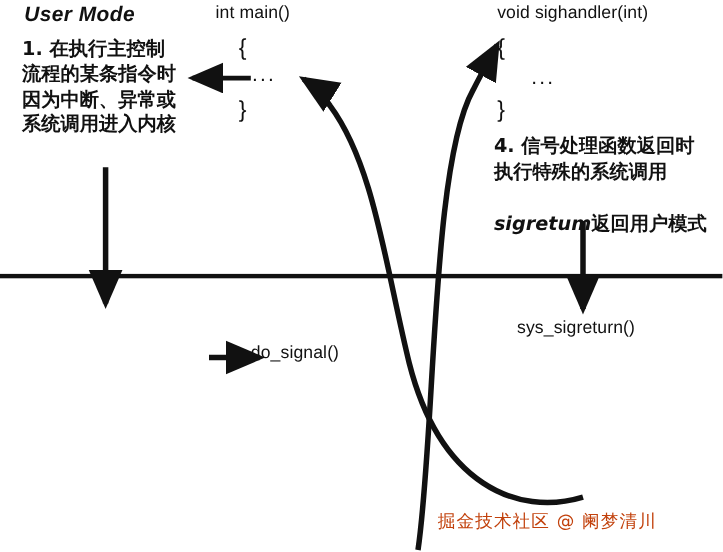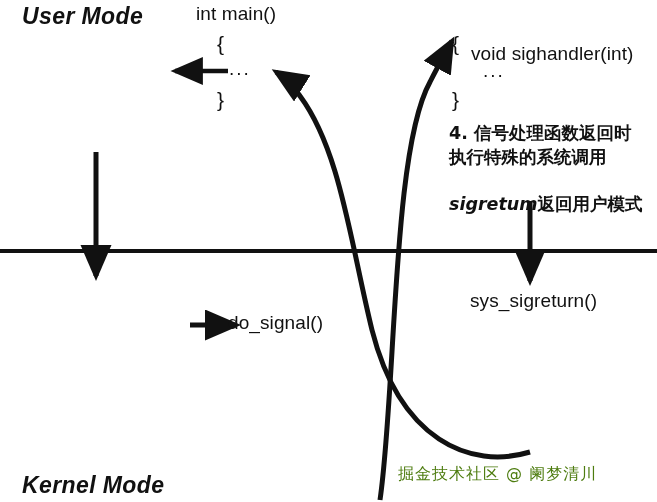--- a/index.html
+++ b/index.html
@@ -33,7 +33,7 @@
   .mode-label {
     font-style: italic;
     font-weight: 600;
-    font-size: 23px;
+    font-size: 19px;
     letter-spacing: 0.4px;
   }
   .code {

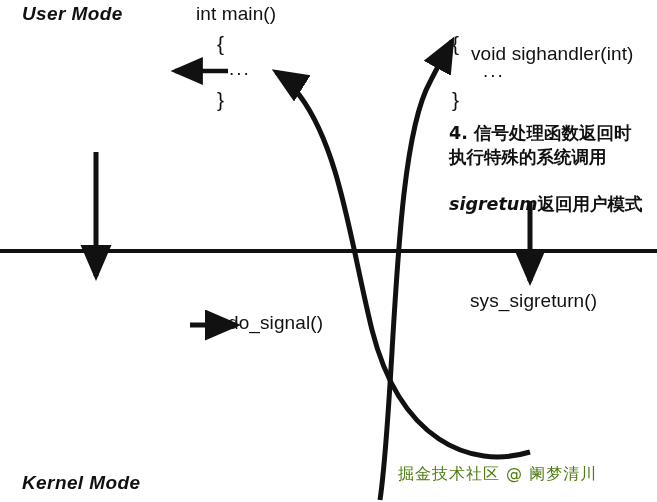--- a/index.html
+++ b/index.html
@@ -37,7 +37,7 @@
     letter-spacing: 0.4px;
   }
   .code {
-    font-size: 19px;
+    font-size: 16px;
     font-weight: 400;
     letter-spacing: 0.1px;
   }

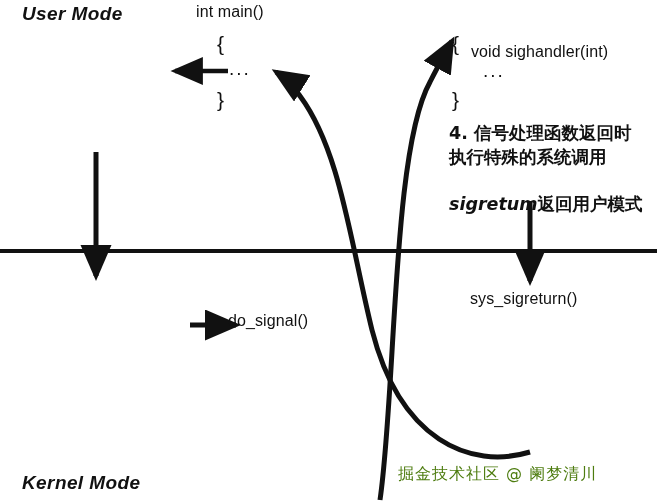--- a/index.html
+++ b/index.html
@@ -110,7 +110,7 @@
   <div class="txt mono-ellipsis" style="left:229px; top:58px;">...</div>
   <div class="txt code-brace" style="left:217px; top:88px;">}</div>
 
-  <div class="txt code" style="left:471px; top:3px;margin-top:40px;">void sighandler(int)</div>
+  <div class="txt code" style="left:452px; top:3px;">void sighandler(int)</div>
   <div class="txt code-brace" style="left:452px; top:32px;">{</div>
   <div class="txt mono-ellipsis" style="left:483px; top:60px;">...</div>
   <div class="txt code-brace" style="left:452px; top:88px;">}</div>

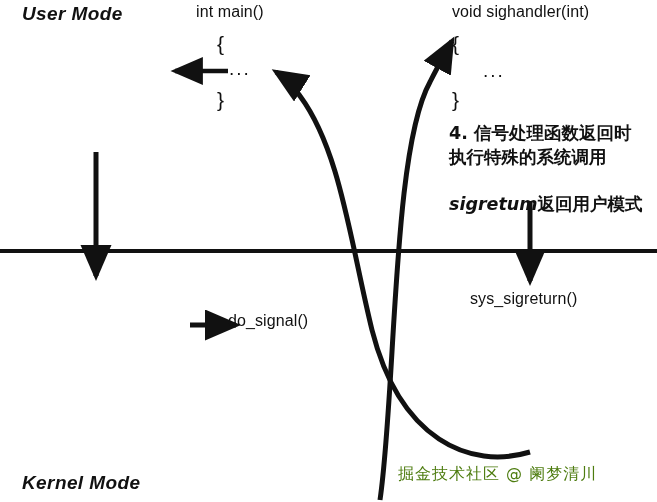--- a/index.html
+++ b/index.html
@@ -104,6 +104,10 @@
 
   <div class="txt mode-label" style="left:22px; top:3px;">User Mode</div>
 
+  <div class="txt cjk num-italic" style="left:20px; top:34px; width:175px; font-style:normal;">1. 在执行主控制
+流程的某条指令时
+因为中断、异常或
+系统调用进入内核</div>
 
   <div class="txt code" style="left:196px; top:3px;">int main()</div>
   <div class="txt code-brace" style="left:217px; top:32px;">{</div>

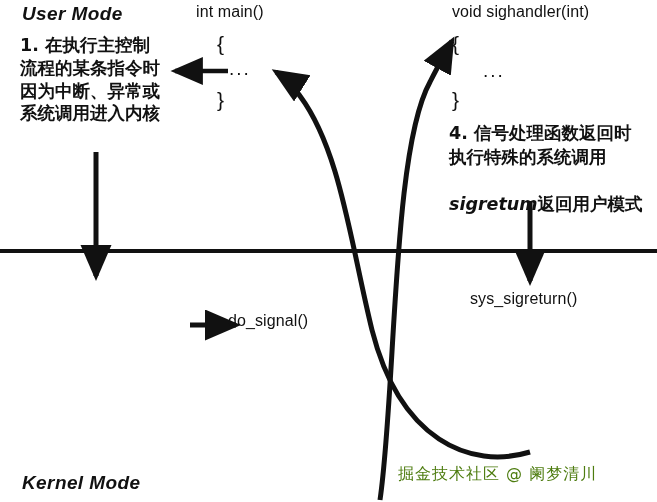--- a/index.html
+++ b/index.html
@@ -132,7 +132,6 @@
   <div class="txt code" style="left:470px; top:290px;">sys_sigreturn()</div>
 
 
-  <div class="txt mode-label" style="left:22px; top:472px;">Kernel Mode</div>
 
   <div class="watermark" style="left:398px; top:464px;">掘金技术社区 @ 阑梦清川</div>
 

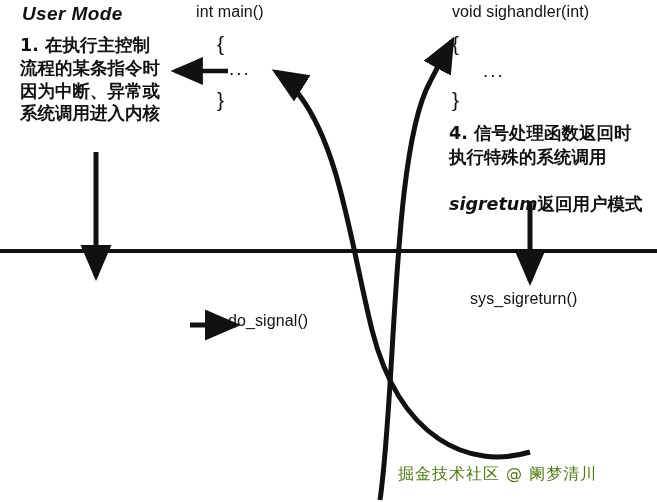--- a/index.html
+++ b/index.html
@@ -70,7 +70,7 @@
     position: absolute;
     font-family: "DejaVu Sans", "Liberation Sans", sans-serif;
     font-size: 16px;
-    color: #4d7c0f;
+    color: #c2410c;
     white-space: nowrap;
     letter-spacing: 1px;
   }

